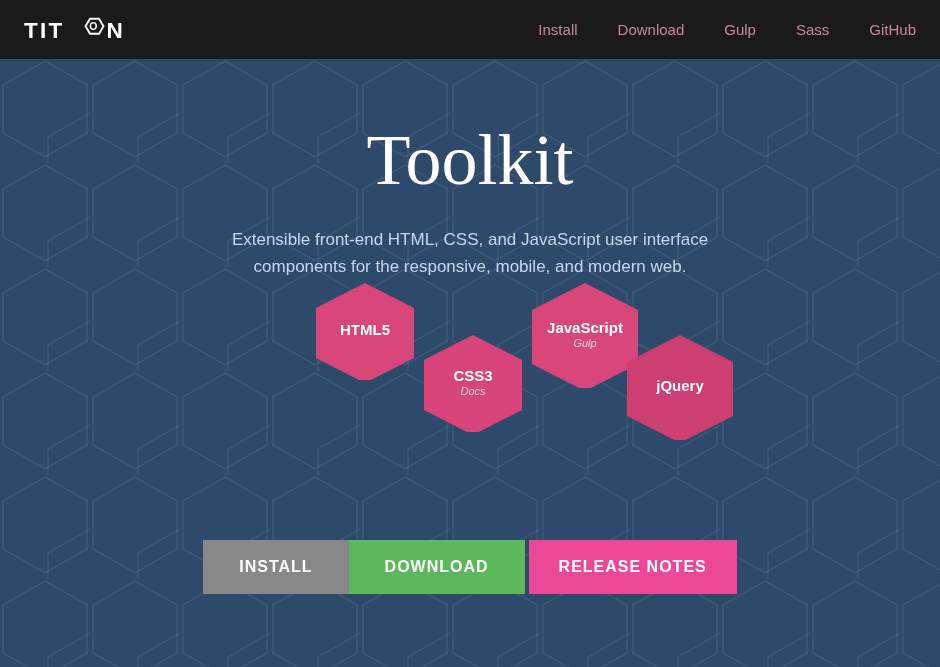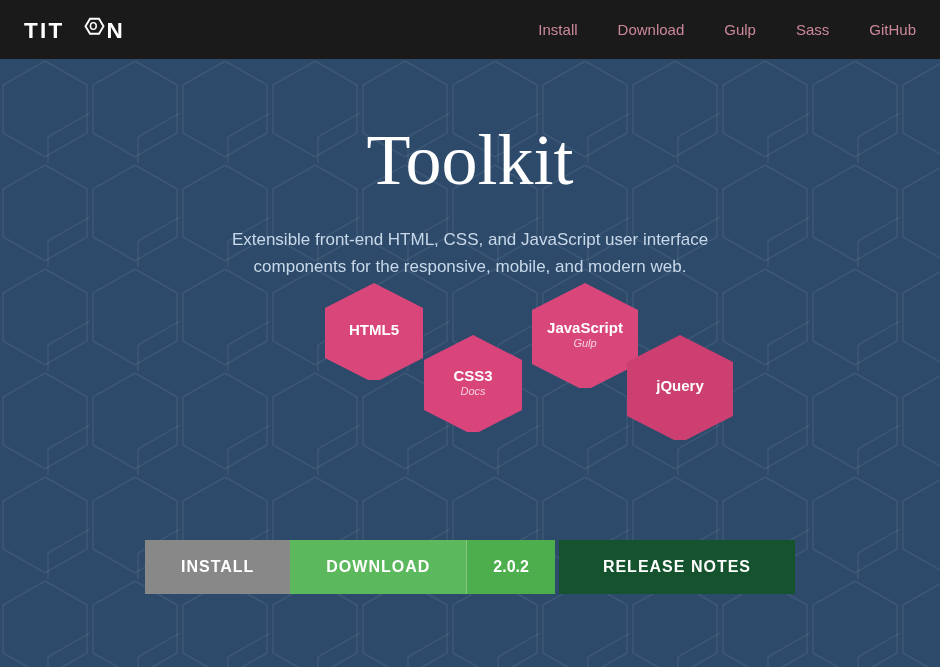--- a/index.html
+++ b/index.html
@@ -231,7 +231,7 @@
 
   <div class="hex-cluster">
 
-    <div class="hexagon" style="width:110px;height:100px;left:69px;top:0;">
+    <div class="hexagon" style="width:110px;height:100px;left:60px;top:0;">
       <svg width="110" height="100" viewBox="0 0 110 100">
         <polygon points="55,3 104,28 104,78 55,103 6,78 6,28" fill="#d9477a"></polygon>
       </svg>

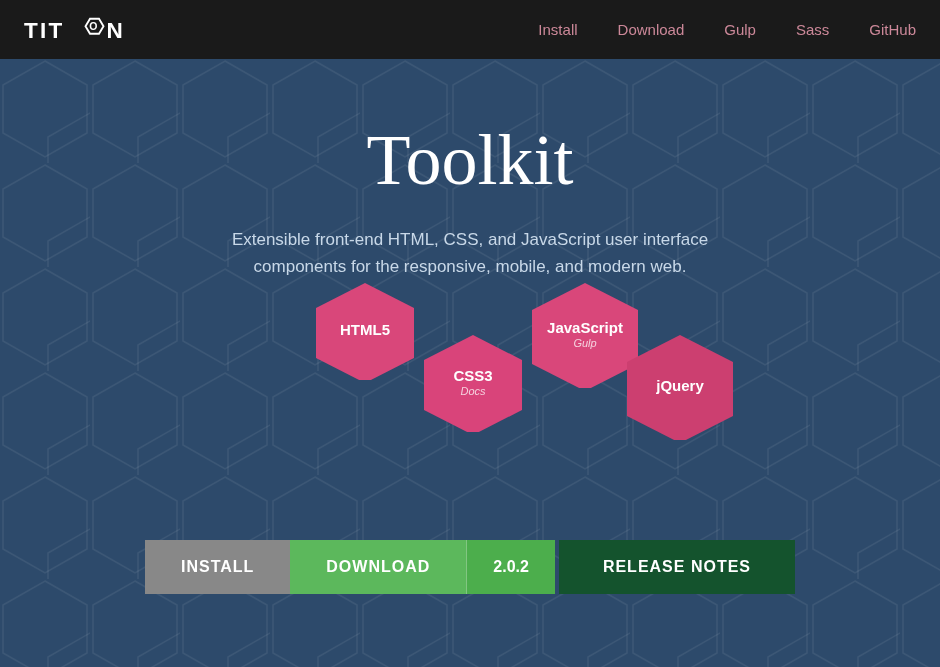--- a/index.html
+++ b/index.html
@@ -266,7 +266,6 @@
   <div class="cta-row">
     <button class="btn-install">INSTALL</button>
     <button class="btn-download">DOWNLOAD</button>
-    <button class="btn-version">2.0.2</button>
     <button class="btn-release">RELEASE NOTES</button>
   </div>
 

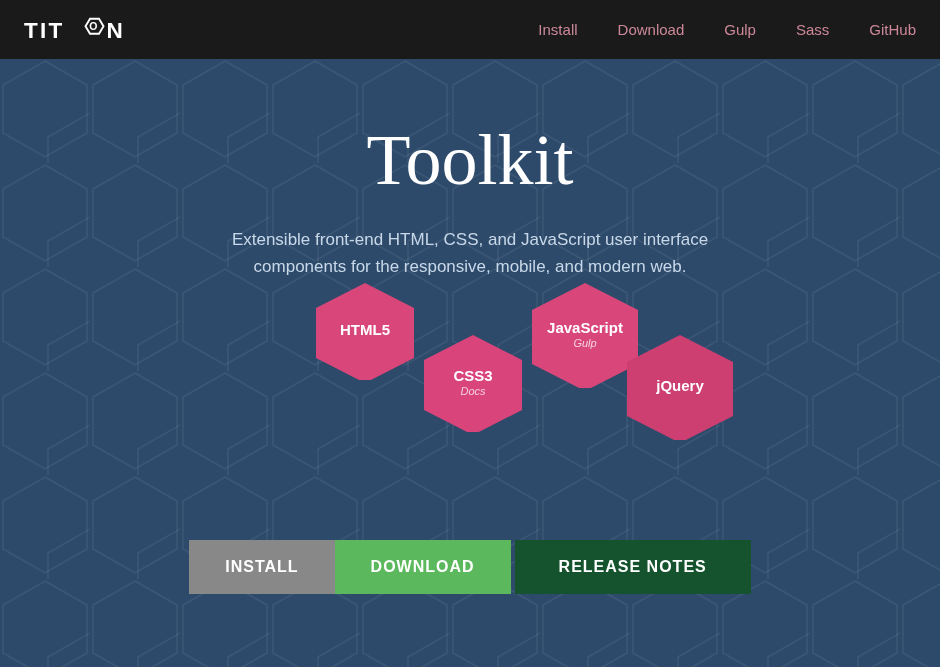--- a/index.html
+++ b/index.html
@@ -173,10 +173,10 @@
     }
 
     .btn-release {
-      background: #14532d;
-      color: #fff;
-      border: none;
-      padding: 18px 44px;
+      background: #ec4899;
+      color: #fff;
+      border: none;
+      padding: 18px 30px;
       font-size: 16px;
       font-weight: bold;
       letter-spacing: 1px;

